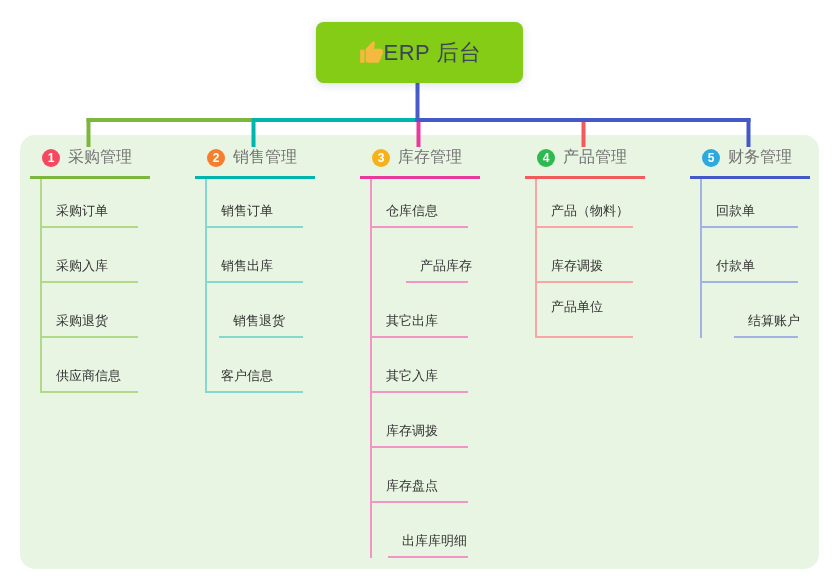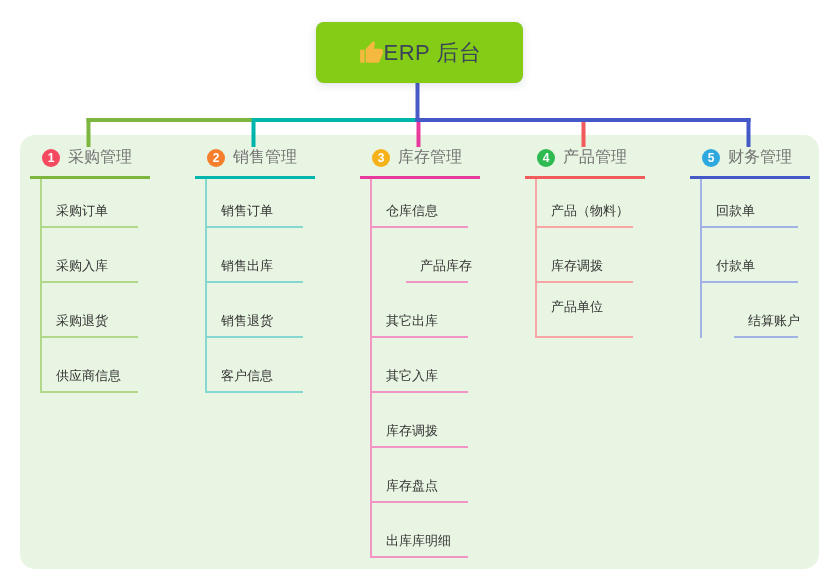--- a/index.html
+++ b/index.html
@@ -107,7 +107,7 @@
         <div class="branch-item" style="border-bottom-color: rgb(132, 216, 208);">
           <span class="item-label">销售出库</span>
         </div>
-        <div class="branch-item" style="border-bottom-color: rgb(132, 216, 208);">
+        <div class="branch-item" style="border-bottom-color: rgb(132, 216, 208); margin-left: 12px;">
           <span class="item-label">销售退货</span>
         </div>
         <div class="branch-item" style="border-bottom-color: rgb(132, 216, 208);">

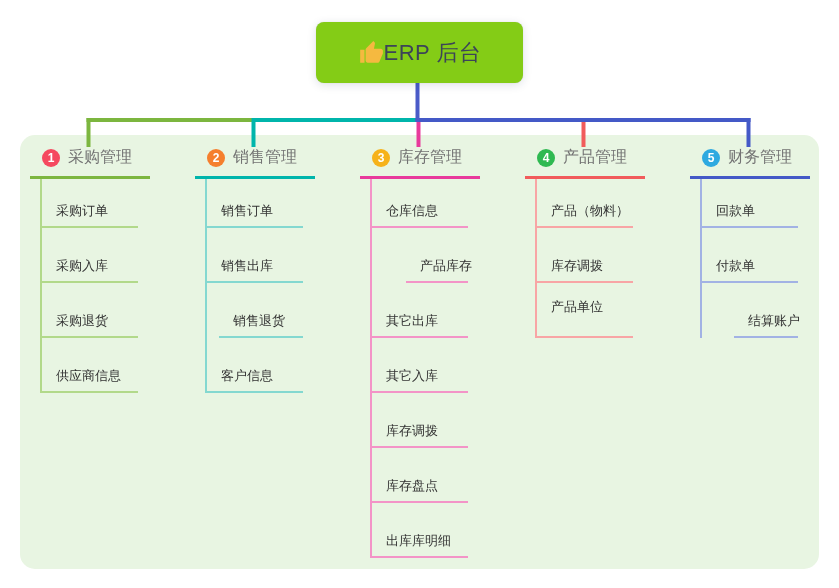--- a/index.html
+++ b/index.html
@@ -139,7 +139,7 @@
         <div class="branch-item" style="border-bottom-color: rgb(243, 148, 199); text-align: center;">
           <span class="item-label">库存盘点</span>
         </div>
-        <div class="branch-item" style="border-bottom-color: rgb(243, 148, 199);">
+        <div class="branch-item" style="border-bottom-color: rgb(243, 148, 199); margin-left: 16px;">
           <span class="item-label">出库库明细</span>
         </div>
       </div>

